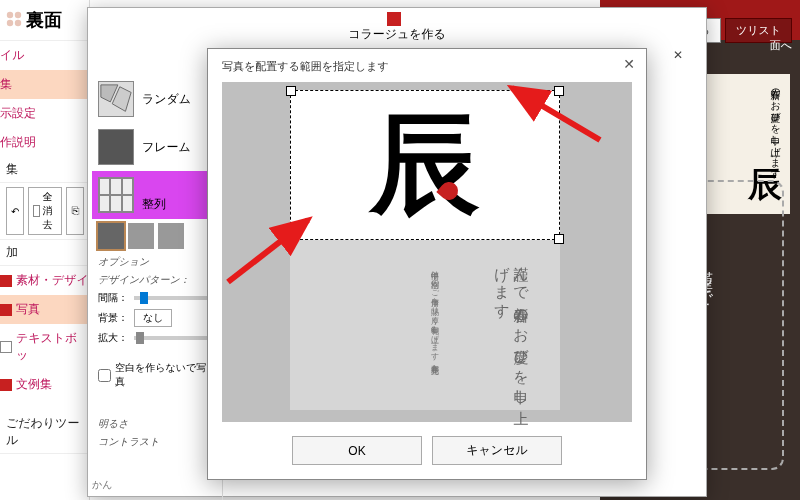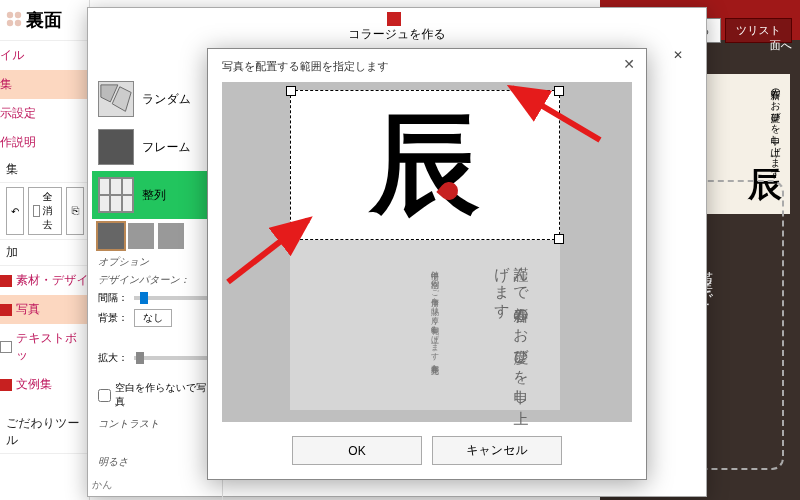--- a/index.html
+++ b/index.html
@@ -41,7 +41,7 @@
     .collage-body { display: flex; height: calc(100% - 28px); }
     .collage-left { width: 135px; border-right: 1px solid #ddd; padding: 4px; overflow: hidden; }
     .type-item { display: flex; align-items: center; gap: 8px; padding: 6px; font-size: 12px; cursor: pointer; }
-    .type-item.selected { background: #22c55e; }
+    .type-item.selected { background: #d946ef; align-items: flex-end; }
     .type-thumb { width: 36px; height: 36px; border: 1px solid #888; background: #ddd; flex-shrink: 0; display: flex; flex-wrap: wrap; }
     .type-thumb .cell { border: 1px solid #888; background: #eee; }
     .opt-grid { display: flex; gap: 4px; padding: 4px 6px; }

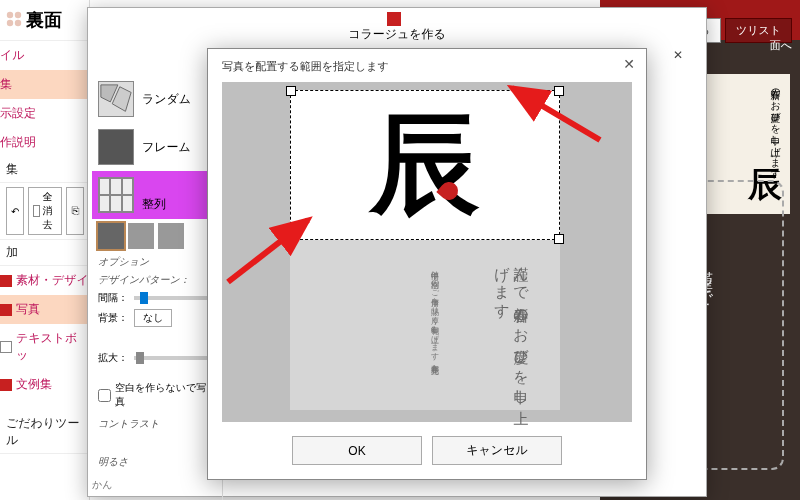--- a/index.html
+++ b/index.html
@@ -202,7 +202,7 @@
         <span>背景：</span>
         <span style="border:1px solid #aaa;padding:1px 8px;background:#fff">なし</span>
       </div>
-      <div class="opt-row" style="margin-top:20px">
+      <div class="opt-row" style="margin-top:0">
         <span>拡大：</span>
         <div class="slider">
             <div class="slider-thumb" style="left:2%;background:#888"></div>

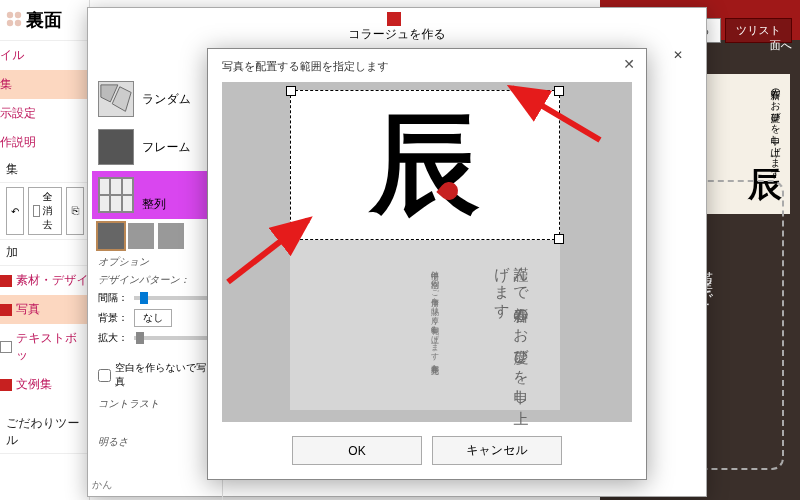--- a/index.html
+++ b/index.html
@@ -212,8 +212,8 @@
         <input type="checkbox" style="">
         <span>空白を作らないで写真</span>
       </div>
+      <div class="opt-label" style="margin-top:20px">明るさ</div>
       <div class="opt-label">コントラスト</div>
-      <div class="opt-label" style="margin-top:20px">明るさ</div>
       <div class="bottom-hint">かん</div>
     </div>
   </div>

